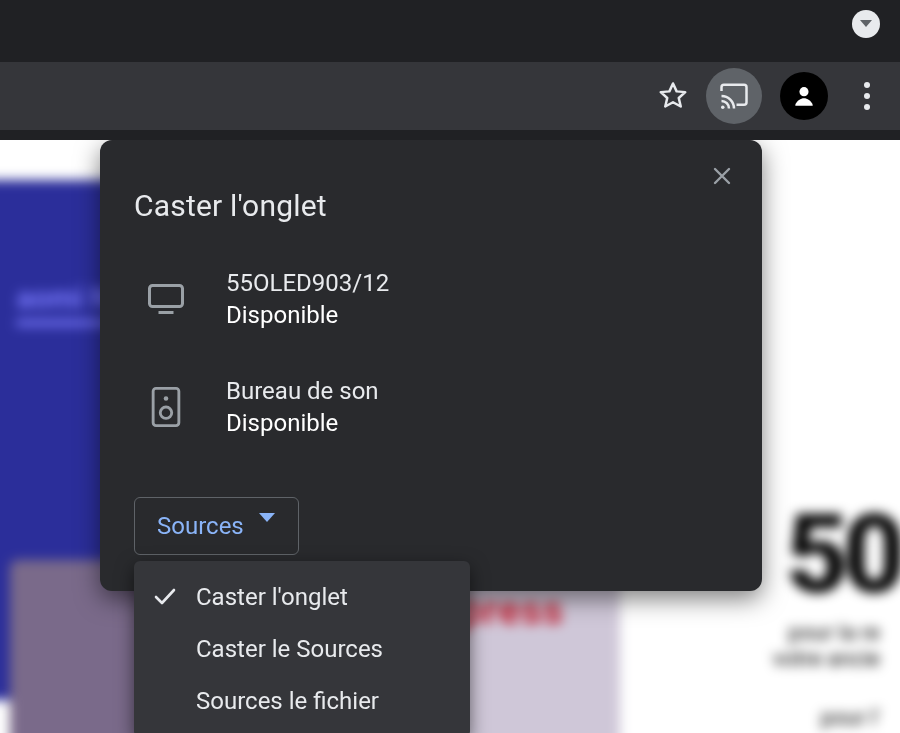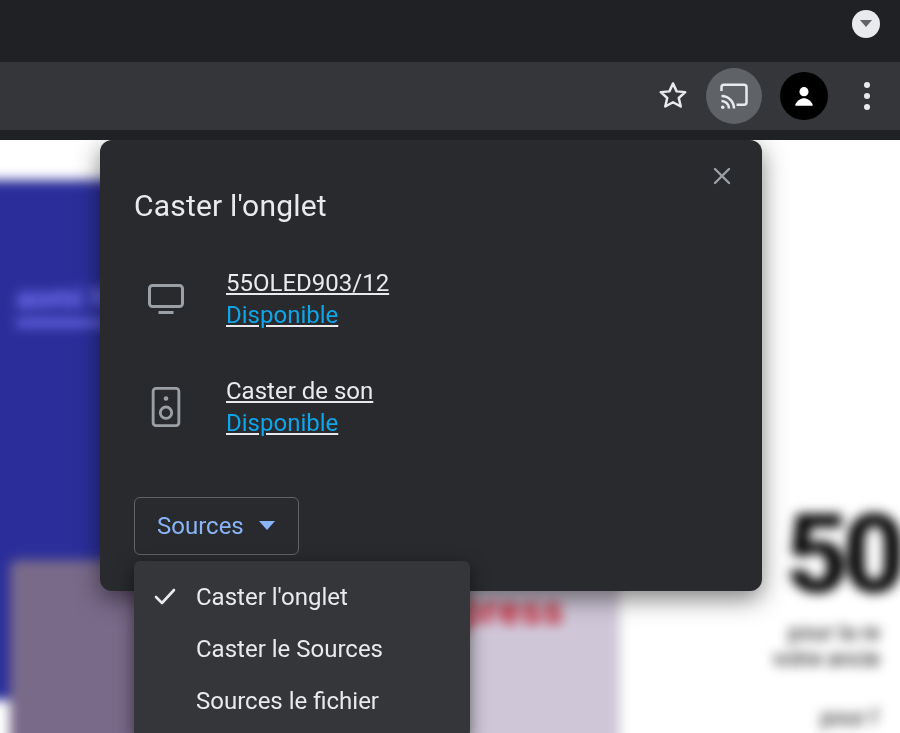--- a/index.html
+++ b/index.html
@@ -108,7 +108,7 @@
     cursor:pointer;
   }
 
-  .dev-list { margin-top: 46px; display:flex; flex-direction:column; gap:48px; padding-left:12px;text-decoration:underline; }
+  .dev-list { margin-top: 46px; display:flex; flex-direction:column; gap:48px; padding-left:12px; }
   .dev-row { display:flex; align-items:center; gap:40px; }
   .dev-icon { width:40px; color:#9aa0a6; display:flex; align-items:center; justify-content:center; }
   .dev-texts { display:flex; flex-direction:column; gap:4px; }

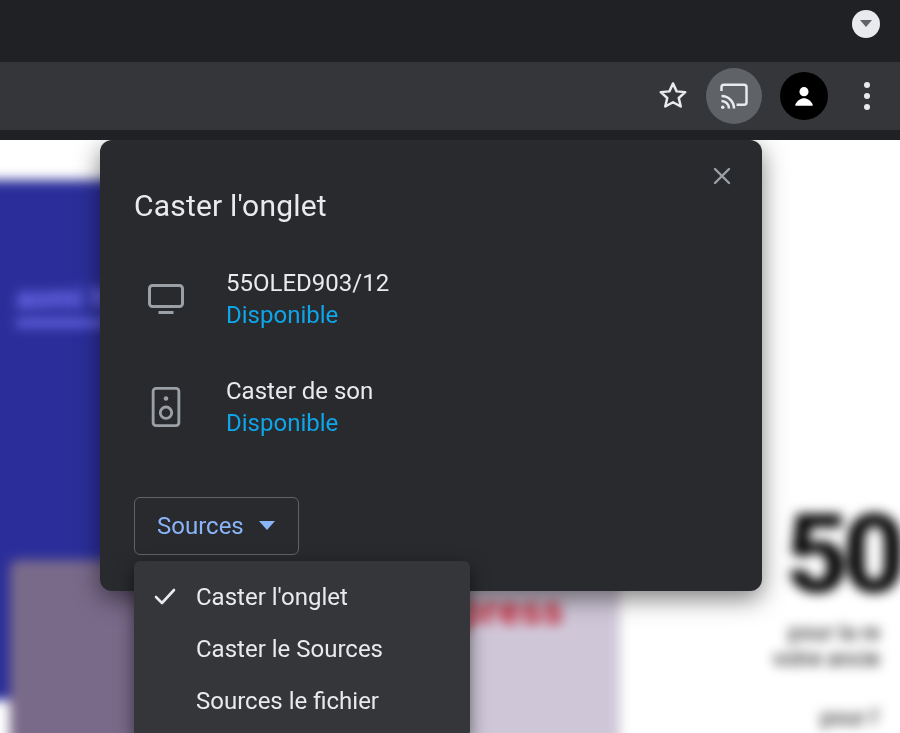--- a/index.html
+++ b/index.html
@@ -113,7 +113,7 @@
   .dev-icon { width:40px; color:#9aa0a6; display:flex; align-items:center; justify-content:center; }
   .dev-texts { display:flex; flex-direction:column; gap:4px; }
   .dev-name { font-size:24px; color:#e8eaed; }
-  .dev-status { font-size:24px; color:#0ea5e9; }
+  .dev-status { font-size:24px; color:#ffffff; }
 
   .sources-btn {
     position:absolute; left:34px; bottom:36px;

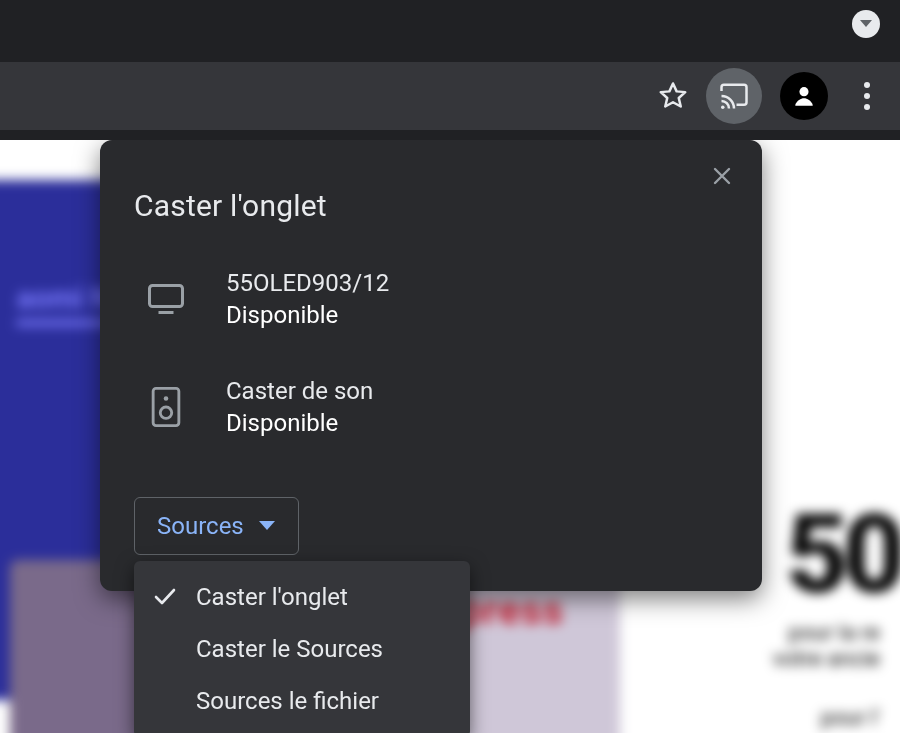--- a/index.html
+++ b/index.html
@@ -239,7 +239,7 @@
             </svg>
         </div>
         <div class="dev-texts">
-          <div class="dev-name">Caster de son</div>
+          <div class="dev-name">Bureau de son</div>
           <div class="dev-status">Disponible</div>
         </div>
       </div>

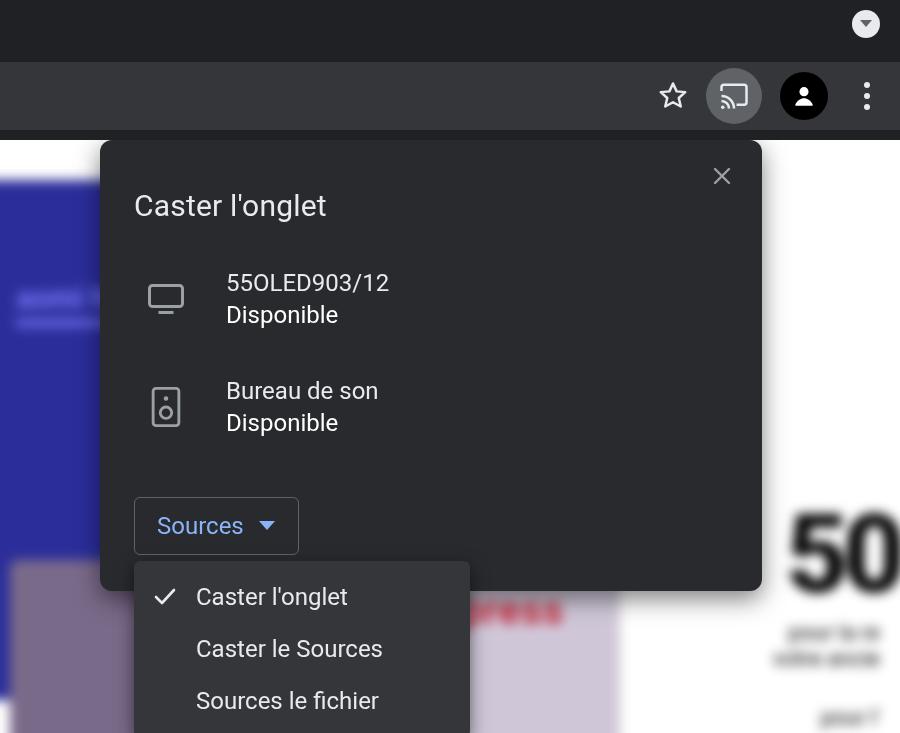--- a/index.html
+++ b/index.html
@@ -120,7 +120,7 @@
     border: 1px solid #5f6368;
     border-radius: 6px;
     padding: 14px 22px;
-    display:flex; align-items:center; gap:14px;
+    display:flex; gap:14px;
     color:#8ab4f8; font-size:24px;
     cursor:pointer;
   }

